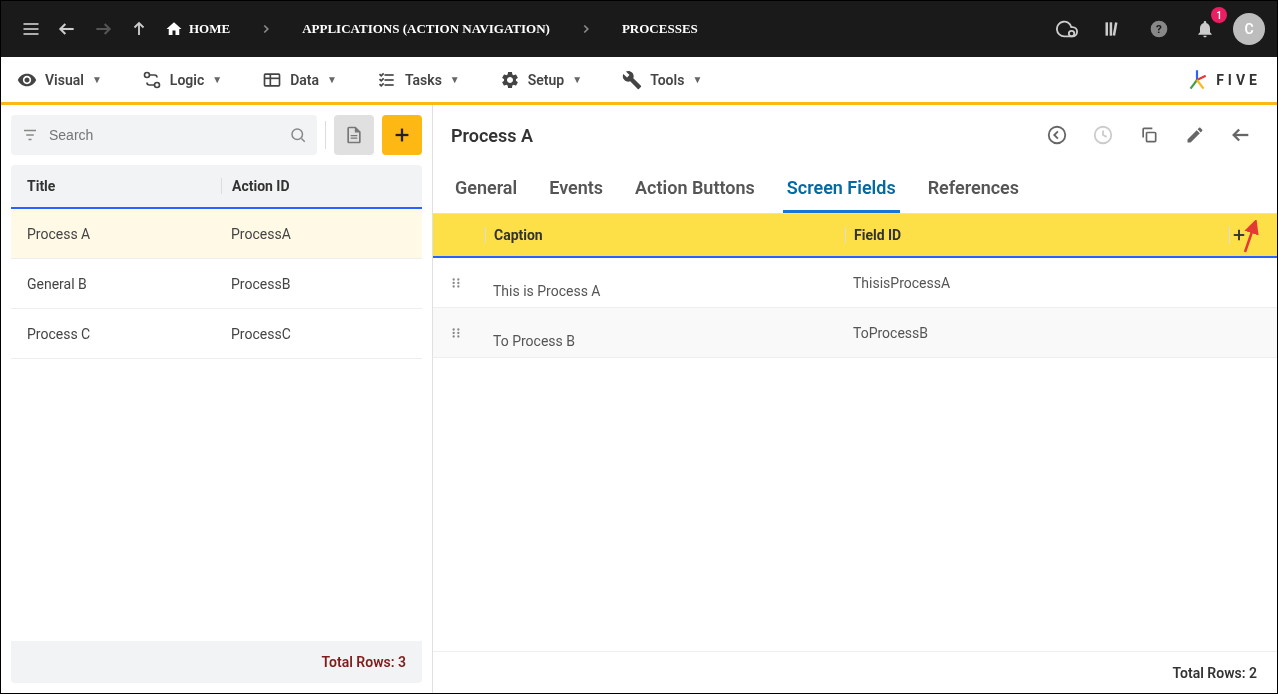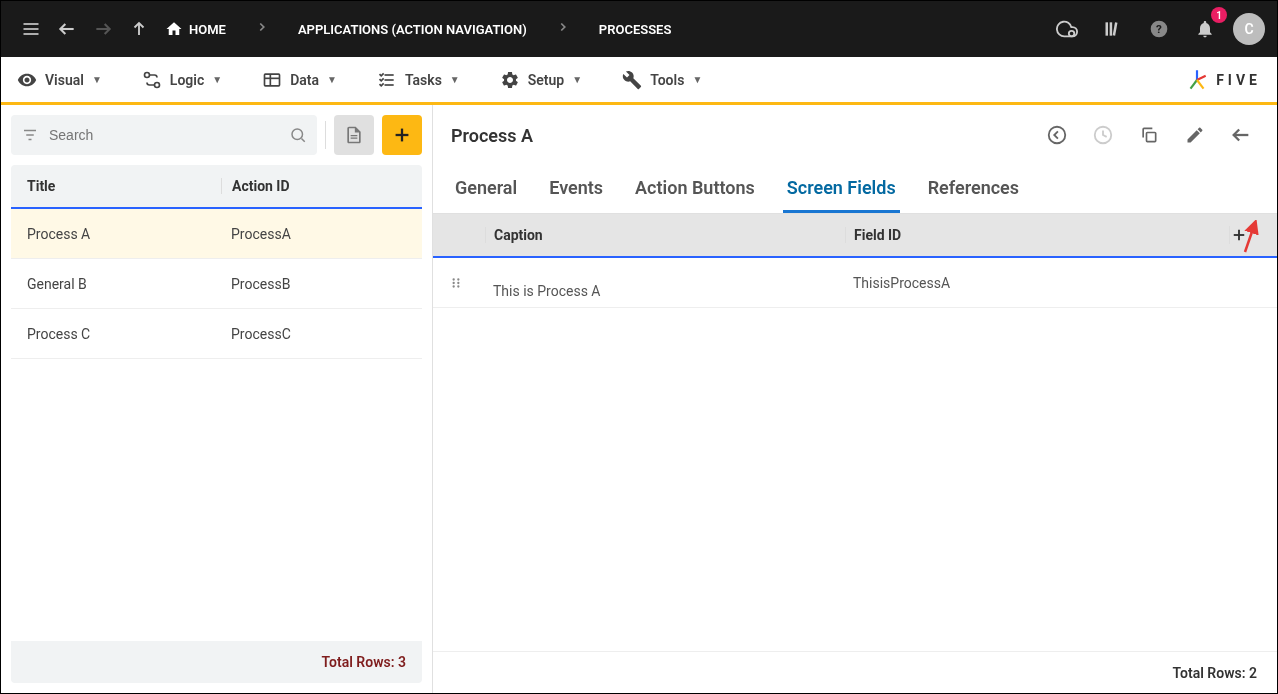--- a/index.html
+++ b/index.html
@@ -9,7 +9,7 @@
 .topbar { background: #1a1a1a; color: #fff; height: 56px; display: flex; align-items: center; padding: 0 12px; }
 .topbar .icon-btn { width: 36px; height: 36px; display: flex; align-items: center; justify-content: center; color: #ccc; cursor: pointer; }
 .topbar .icon-btn.disabled { color: #555; }
-.topbar .breadcrumb-wrap { display: flex; flex: 1; gap: 21px; }
+.topbar .breadcrumb-wrap { display: flex; align-items: center; flex: 1; gap: 21px; font-family: Liberation Serif, serif; }
 .topbar .crumb { display: flex; align-items: center; gap: 6px; font-weight: 600; font-size: 13px; color: #fff; padding: 0 8px; }
 .topbar .chev { color: #888; }
 .topbar .right { display: flex; align-items: center; gap: 10px; }

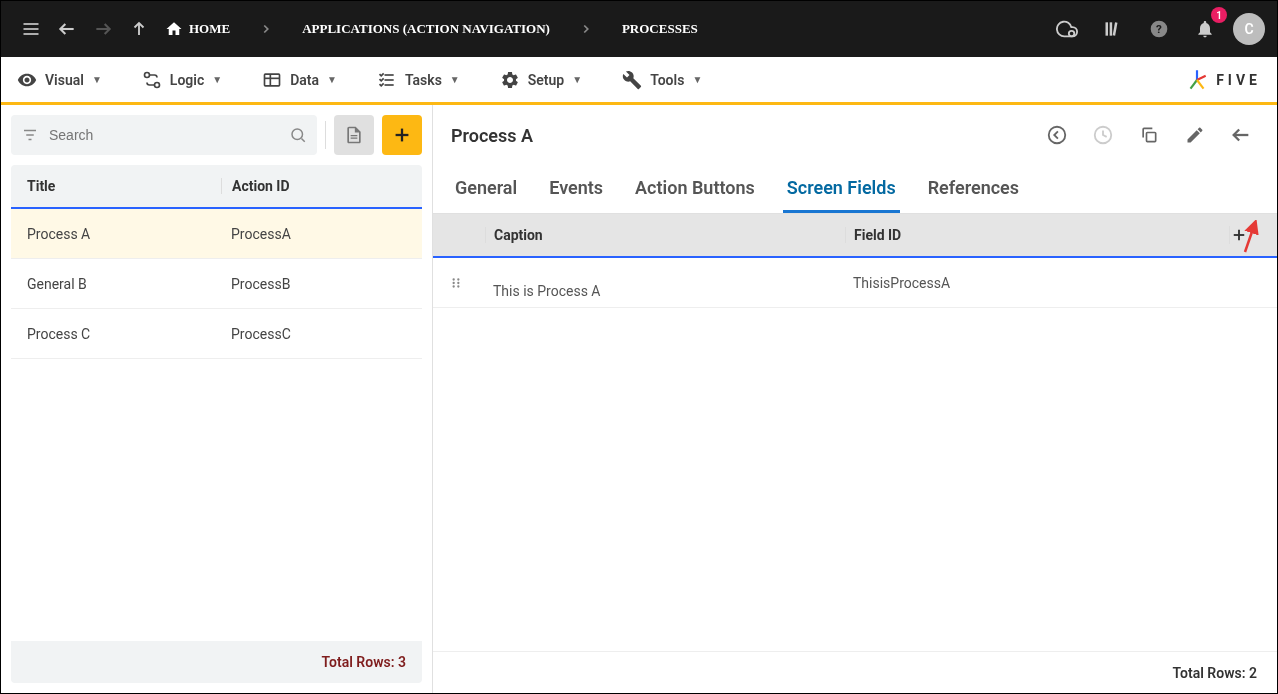--- a/index.html
+++ b/index.html
@@ -61,7 +61,7 @@
 .tab.active { color: #0369a1; border-bottom-color: #1976d2; }
 
 
-.rtable-head { display:flex; background:#e5e5e5; height:44px; align-items:center; border-bottom: 2px solid #2962ff; font-weight:700; color:#333; padding-left: 16px;}
+.rtable-head { display:flex; background:#fde047; height:44px; align-items:center; border-bottom: 2px solid #2962ff; font-weight:700; color:#333; padding-left: 16px;}
 .rtable-head .drag-col { width: 36px; }
 .rtable-head .cap-col { width: 360px; padding-left: 8px; border-left:1px solid #ddd;}
 .rtable-head .fid-col { flex:1; padding-left: 8px; border-left:1px solid #ddd;}

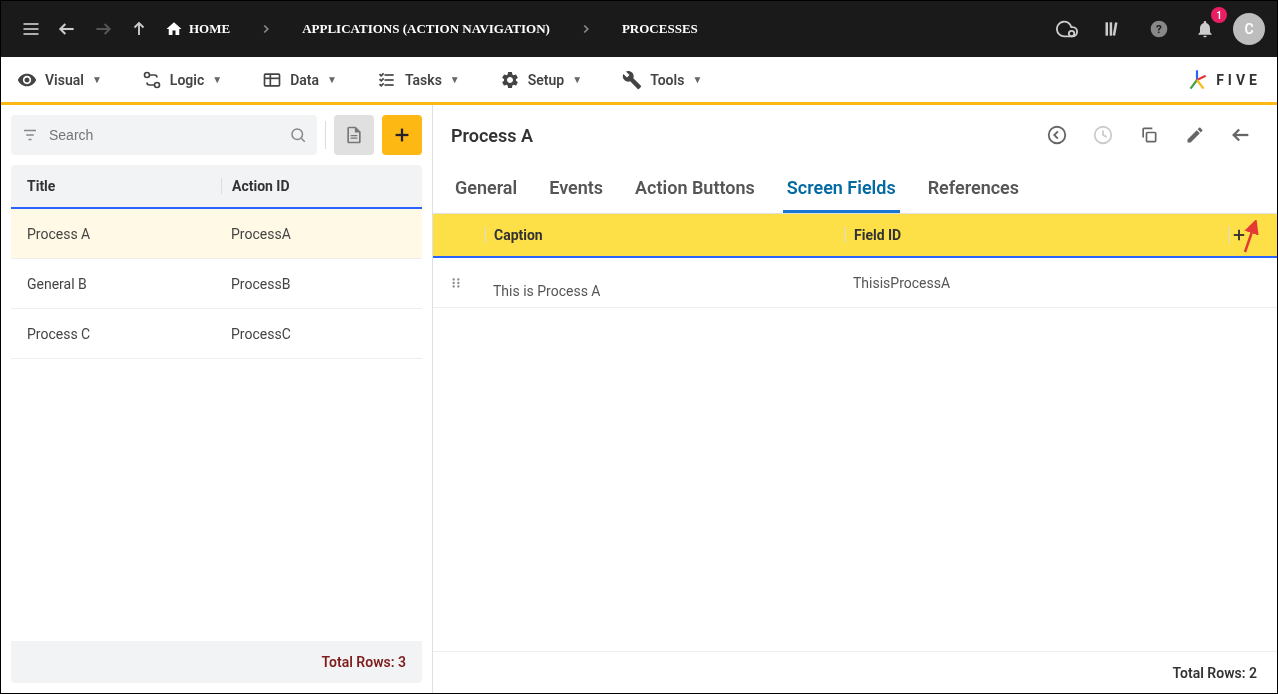--- a/index.html
+++ b/index.html
@@ -357,6 +357,20 @@
             <div class="cap-col">This is Process A</div>
             <div class="fid-col">ThisisProcessA</div>
           </div>
+          <div class="rtable-row">
+            <div class="drag-col">
+              <svg width="14" height="14" viewBox="0 0 24 24" fill="currentColor">
+                <circle cx="8" cy="6" r="2"></circle>
+                <circle cx="16" cy="6" r="2"></circle>
+                <circle cx="8" cy="12" r="2"></circle>
+                <circle cx="16" cy="12" r="2"></circle>
+                <circle cx="8" cy="18" r="2"></circle>
+                <circle cx="16" cy="18" r="2"></circle>
+              </svg>
+            </div>
+            <div class="cap-col">To Process B</div>
+            <div class="fid-col">ToProcessB</div>
+          </div>
         </div>
       <svg class="arrow-annotation" width="20" height="36" viewBox="0 0 20 36">
           <defs>

